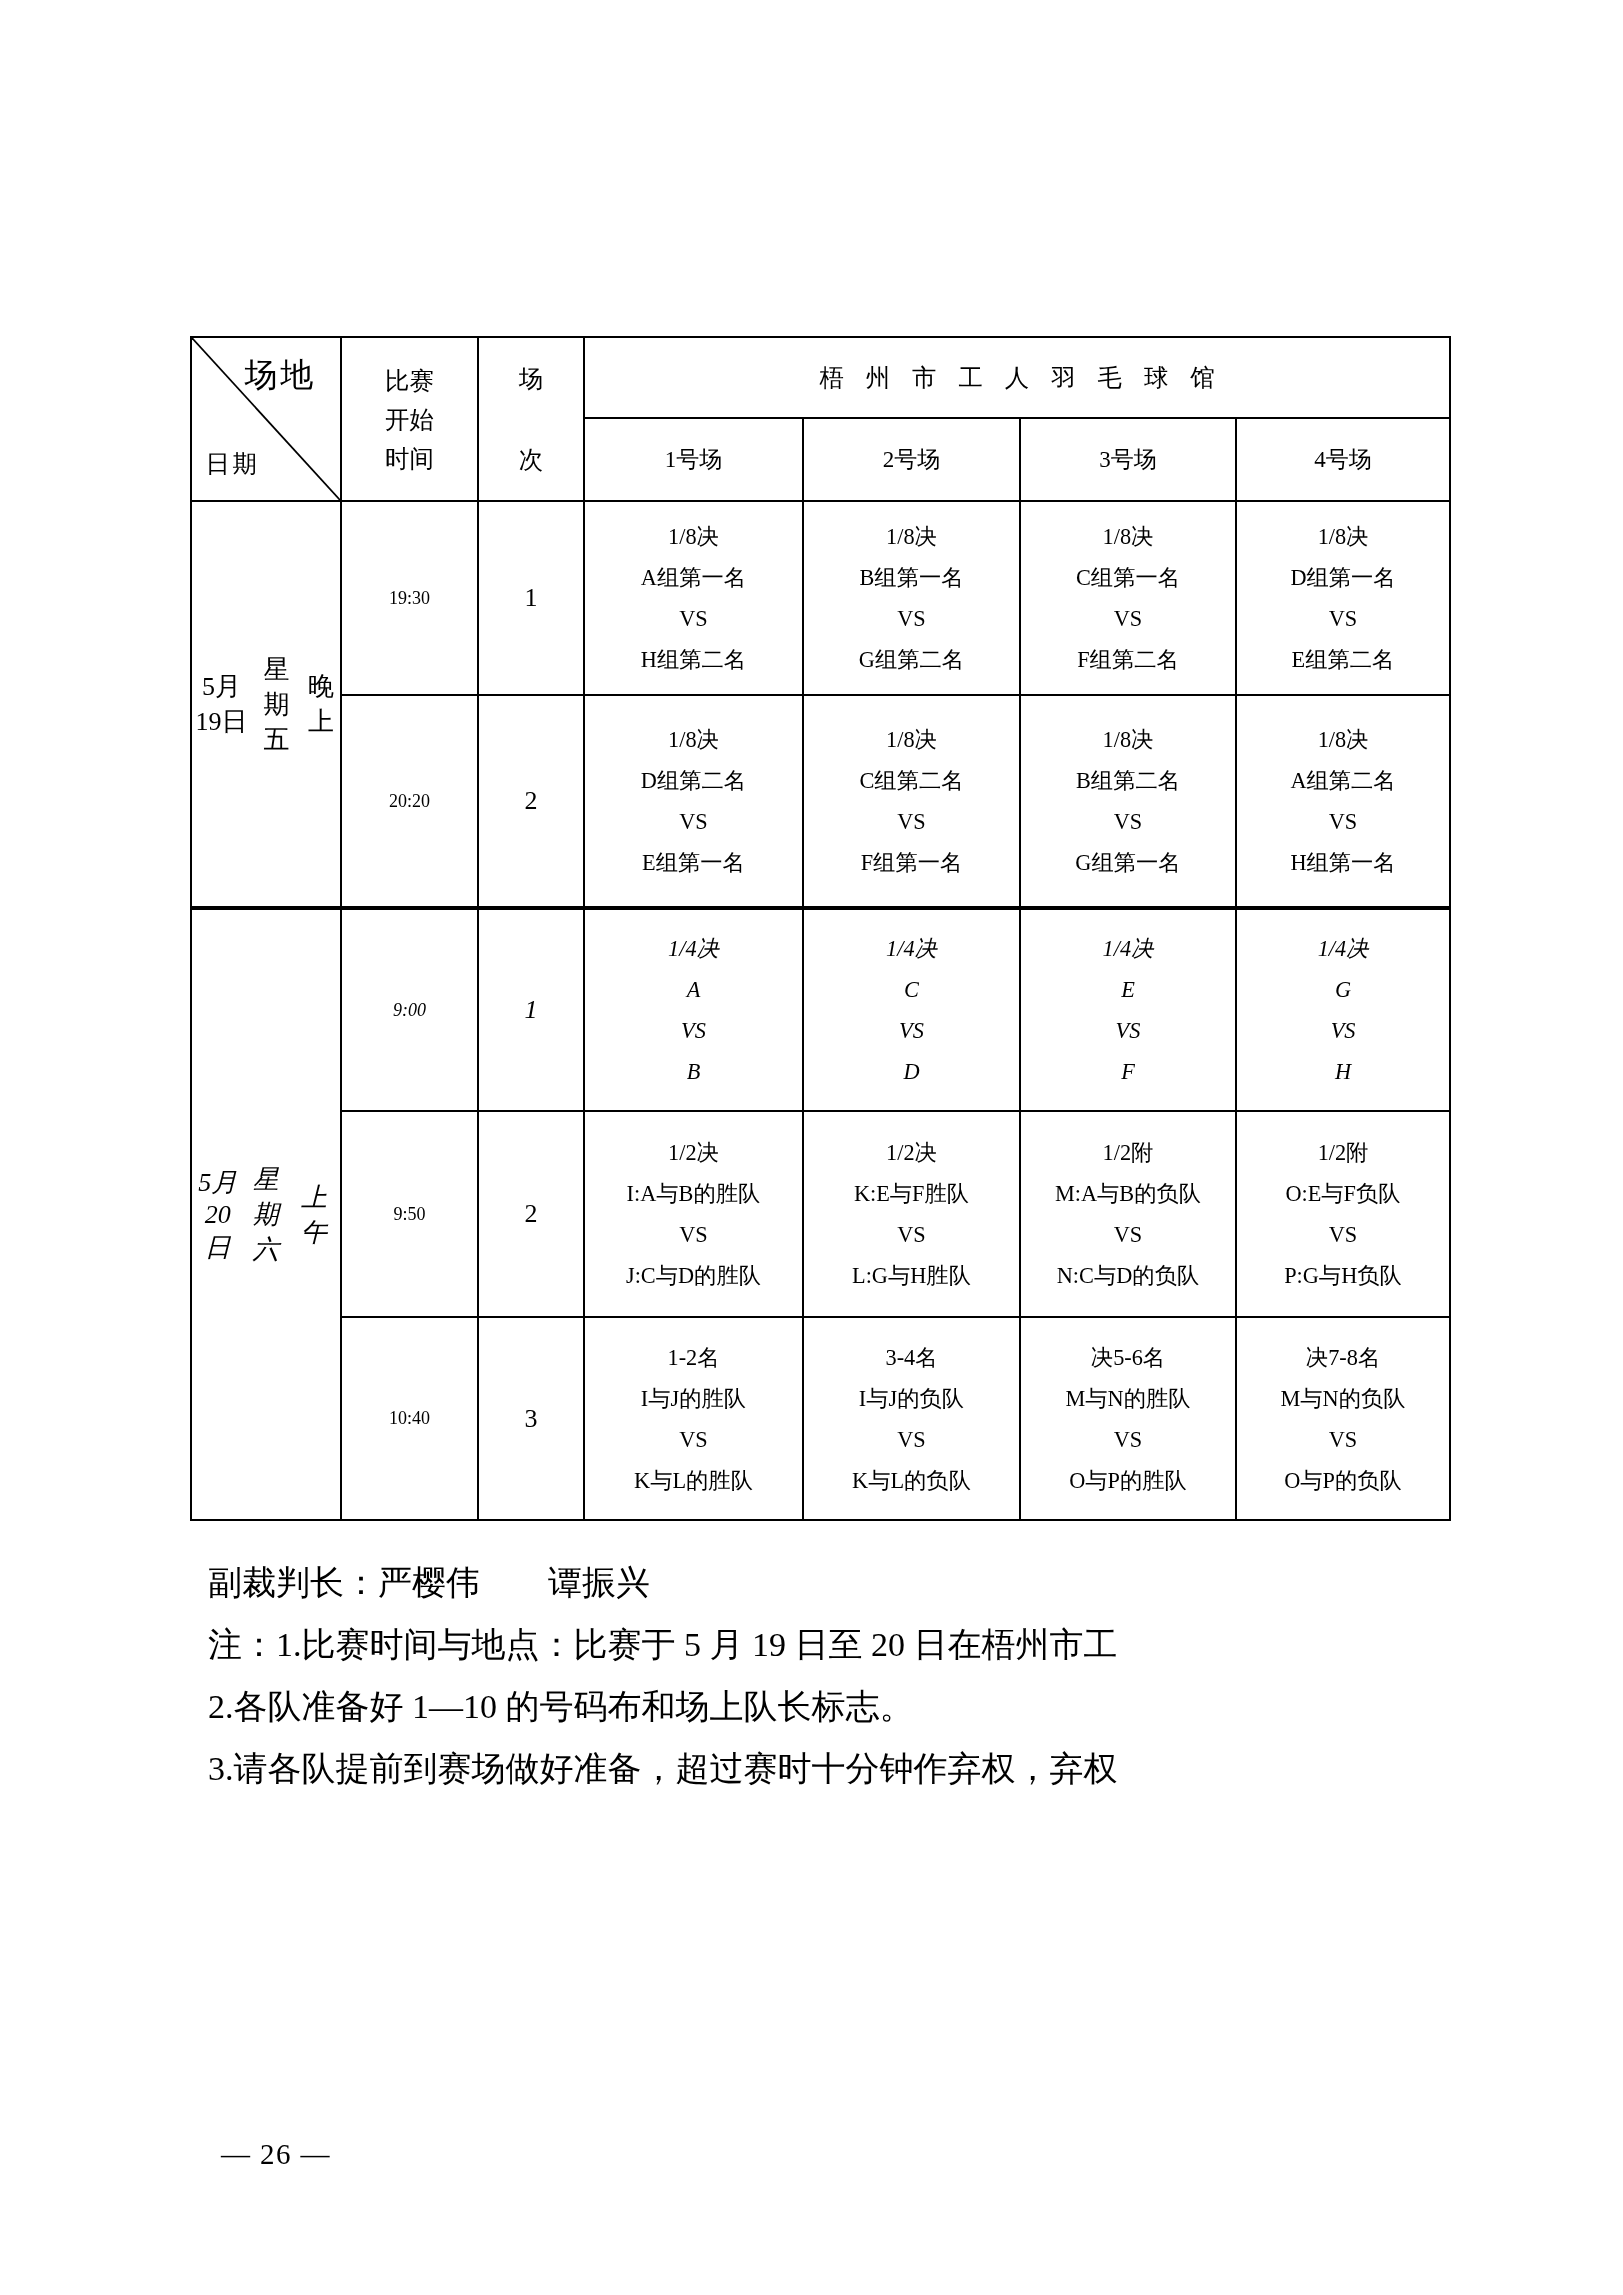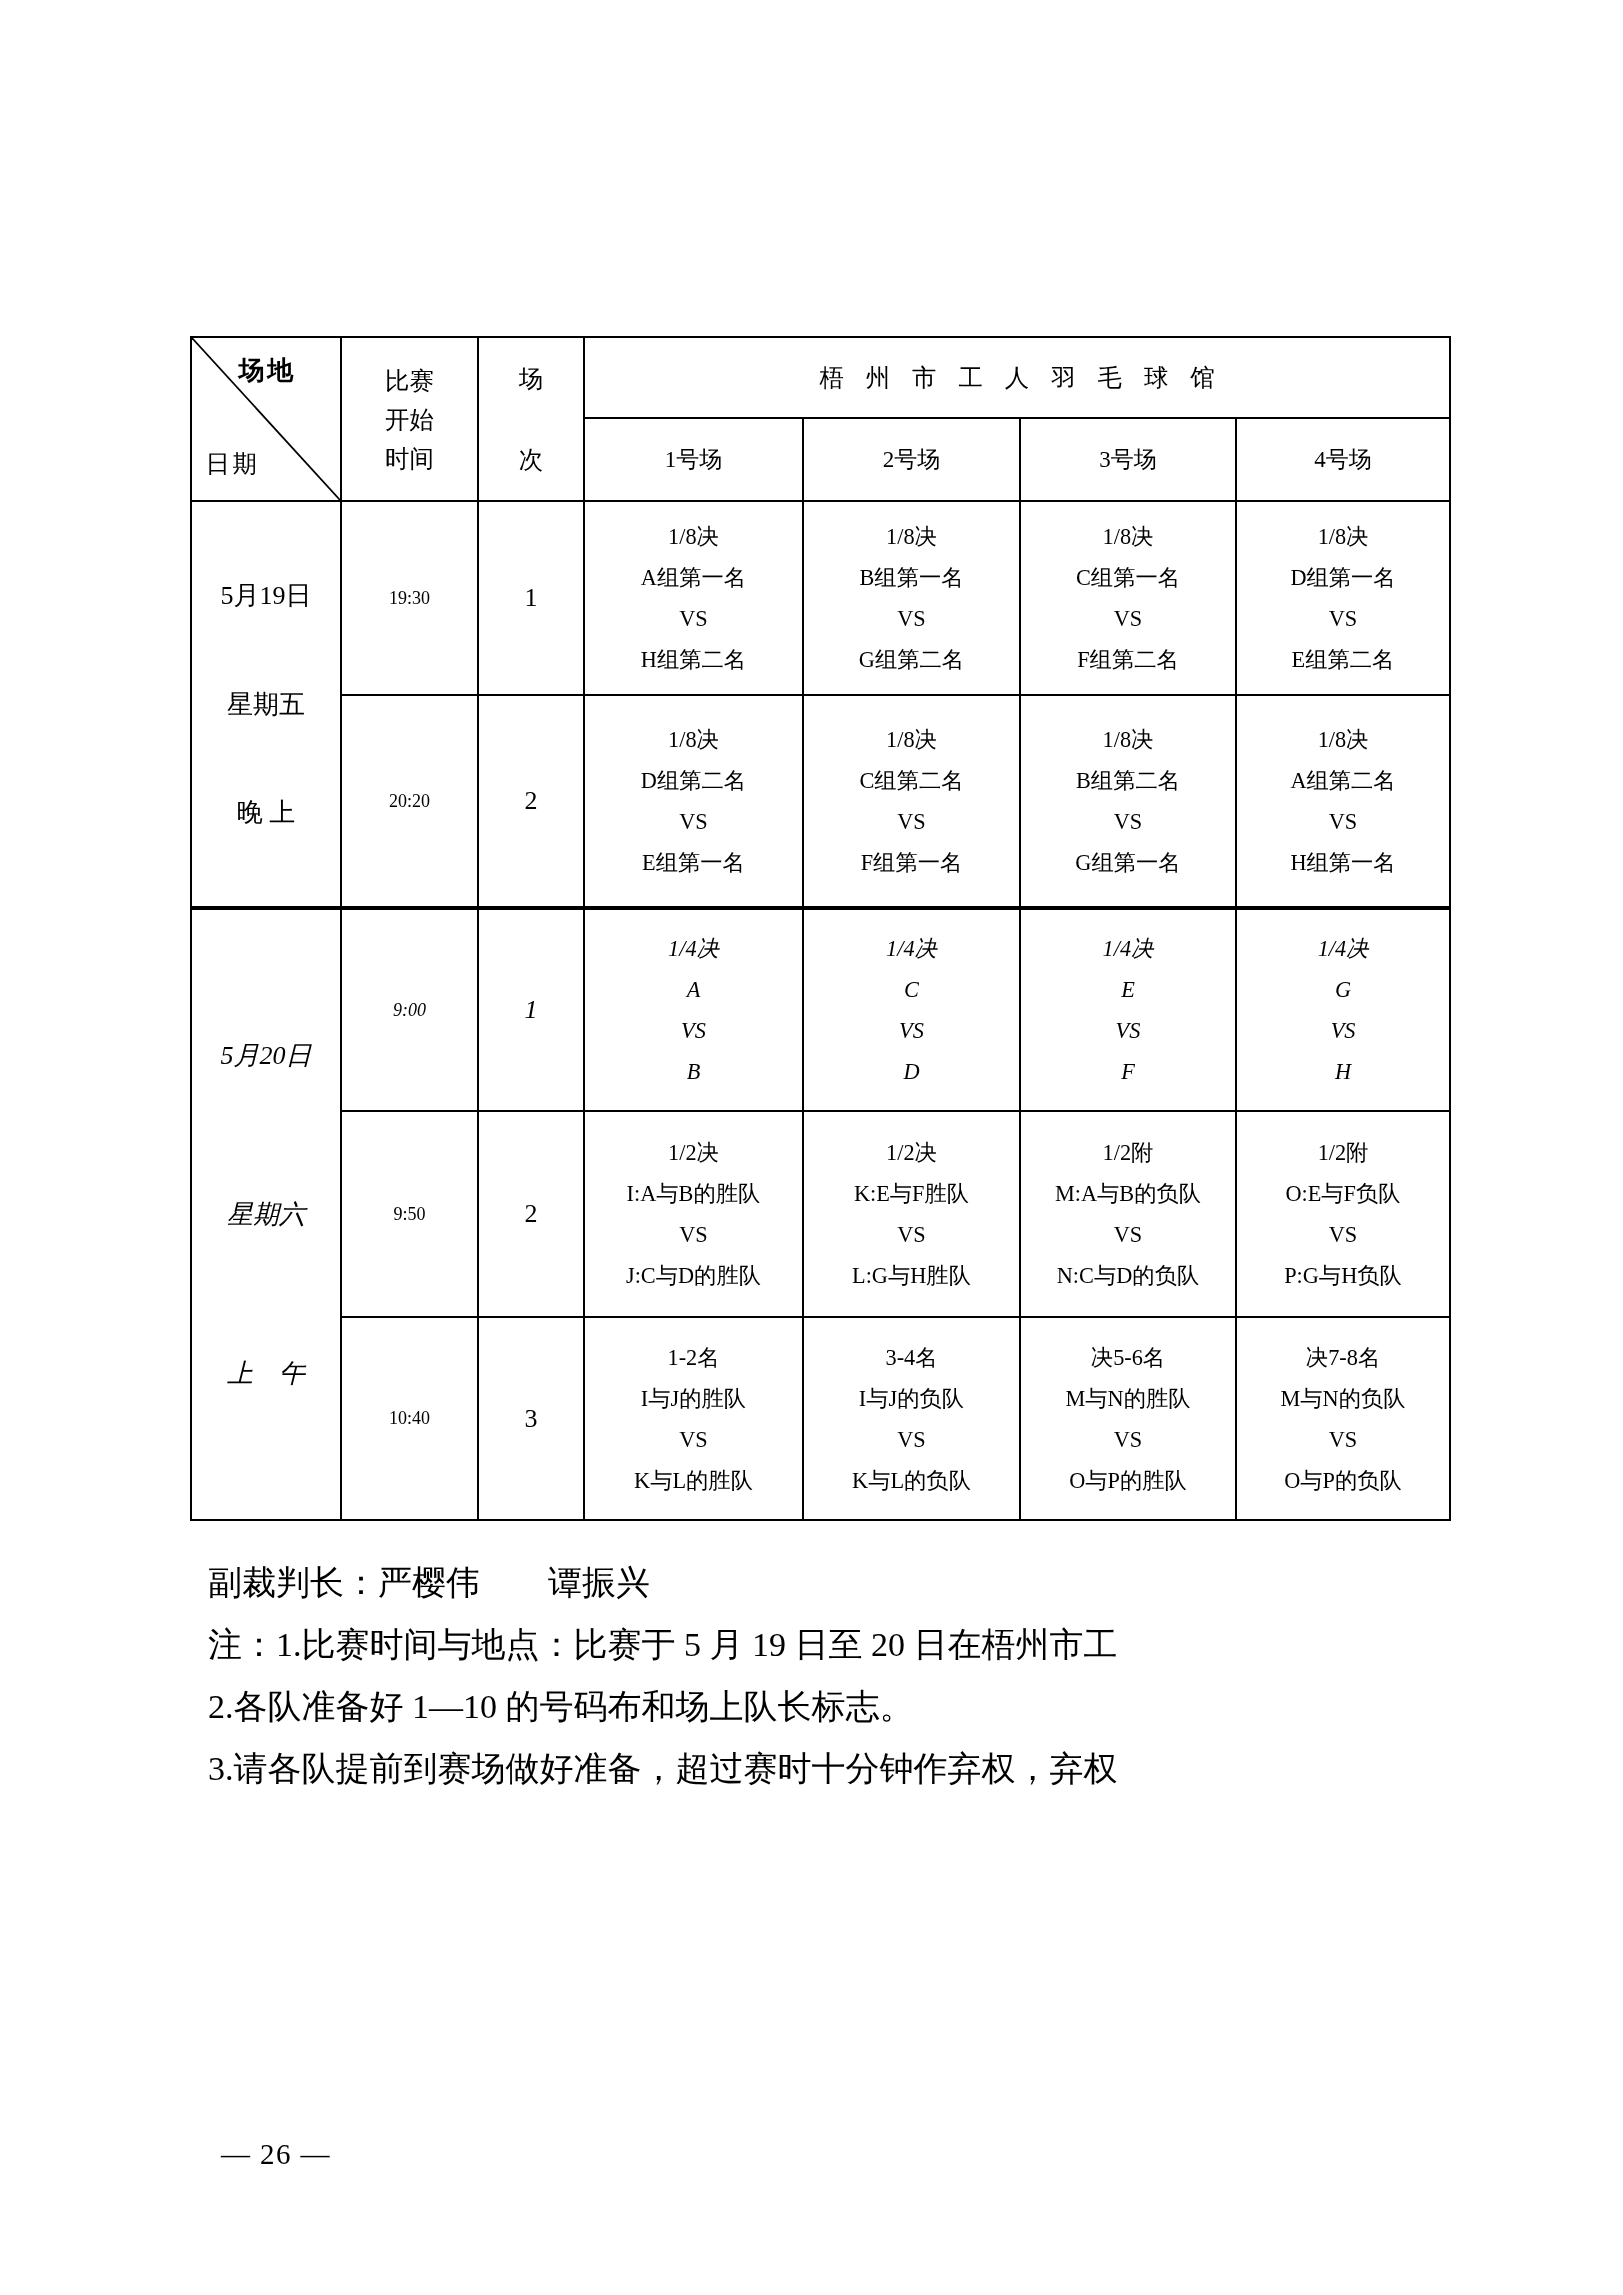--- a/index.html
+++ b/index.html
@@ -27,7 +27,7 @@
   
   td.corner{position:relative;}
   td.corner svg{position:absolute;left:0;top:0;width:100%;height:100%;display:block;}
-  .corner-top{position:absolute;right:44px;top:15px;font-size:26px;letter-spacing:2.7px;font-weight:bold;}
+  .corner-top{position:absolute;right:24px;top:15px;font-size:33px;letter-spacing:2.7px;}
   .corner-bottom{position:absolute;left:13.5px;bottom:20.3px;font-size:24.4px;letter-spacing:2.7px;}
   
   .time-hdr div{width:51px;margin:0 auto;font-size:24.4px;line-height:39px;word-break:break-all;text-align:center;}

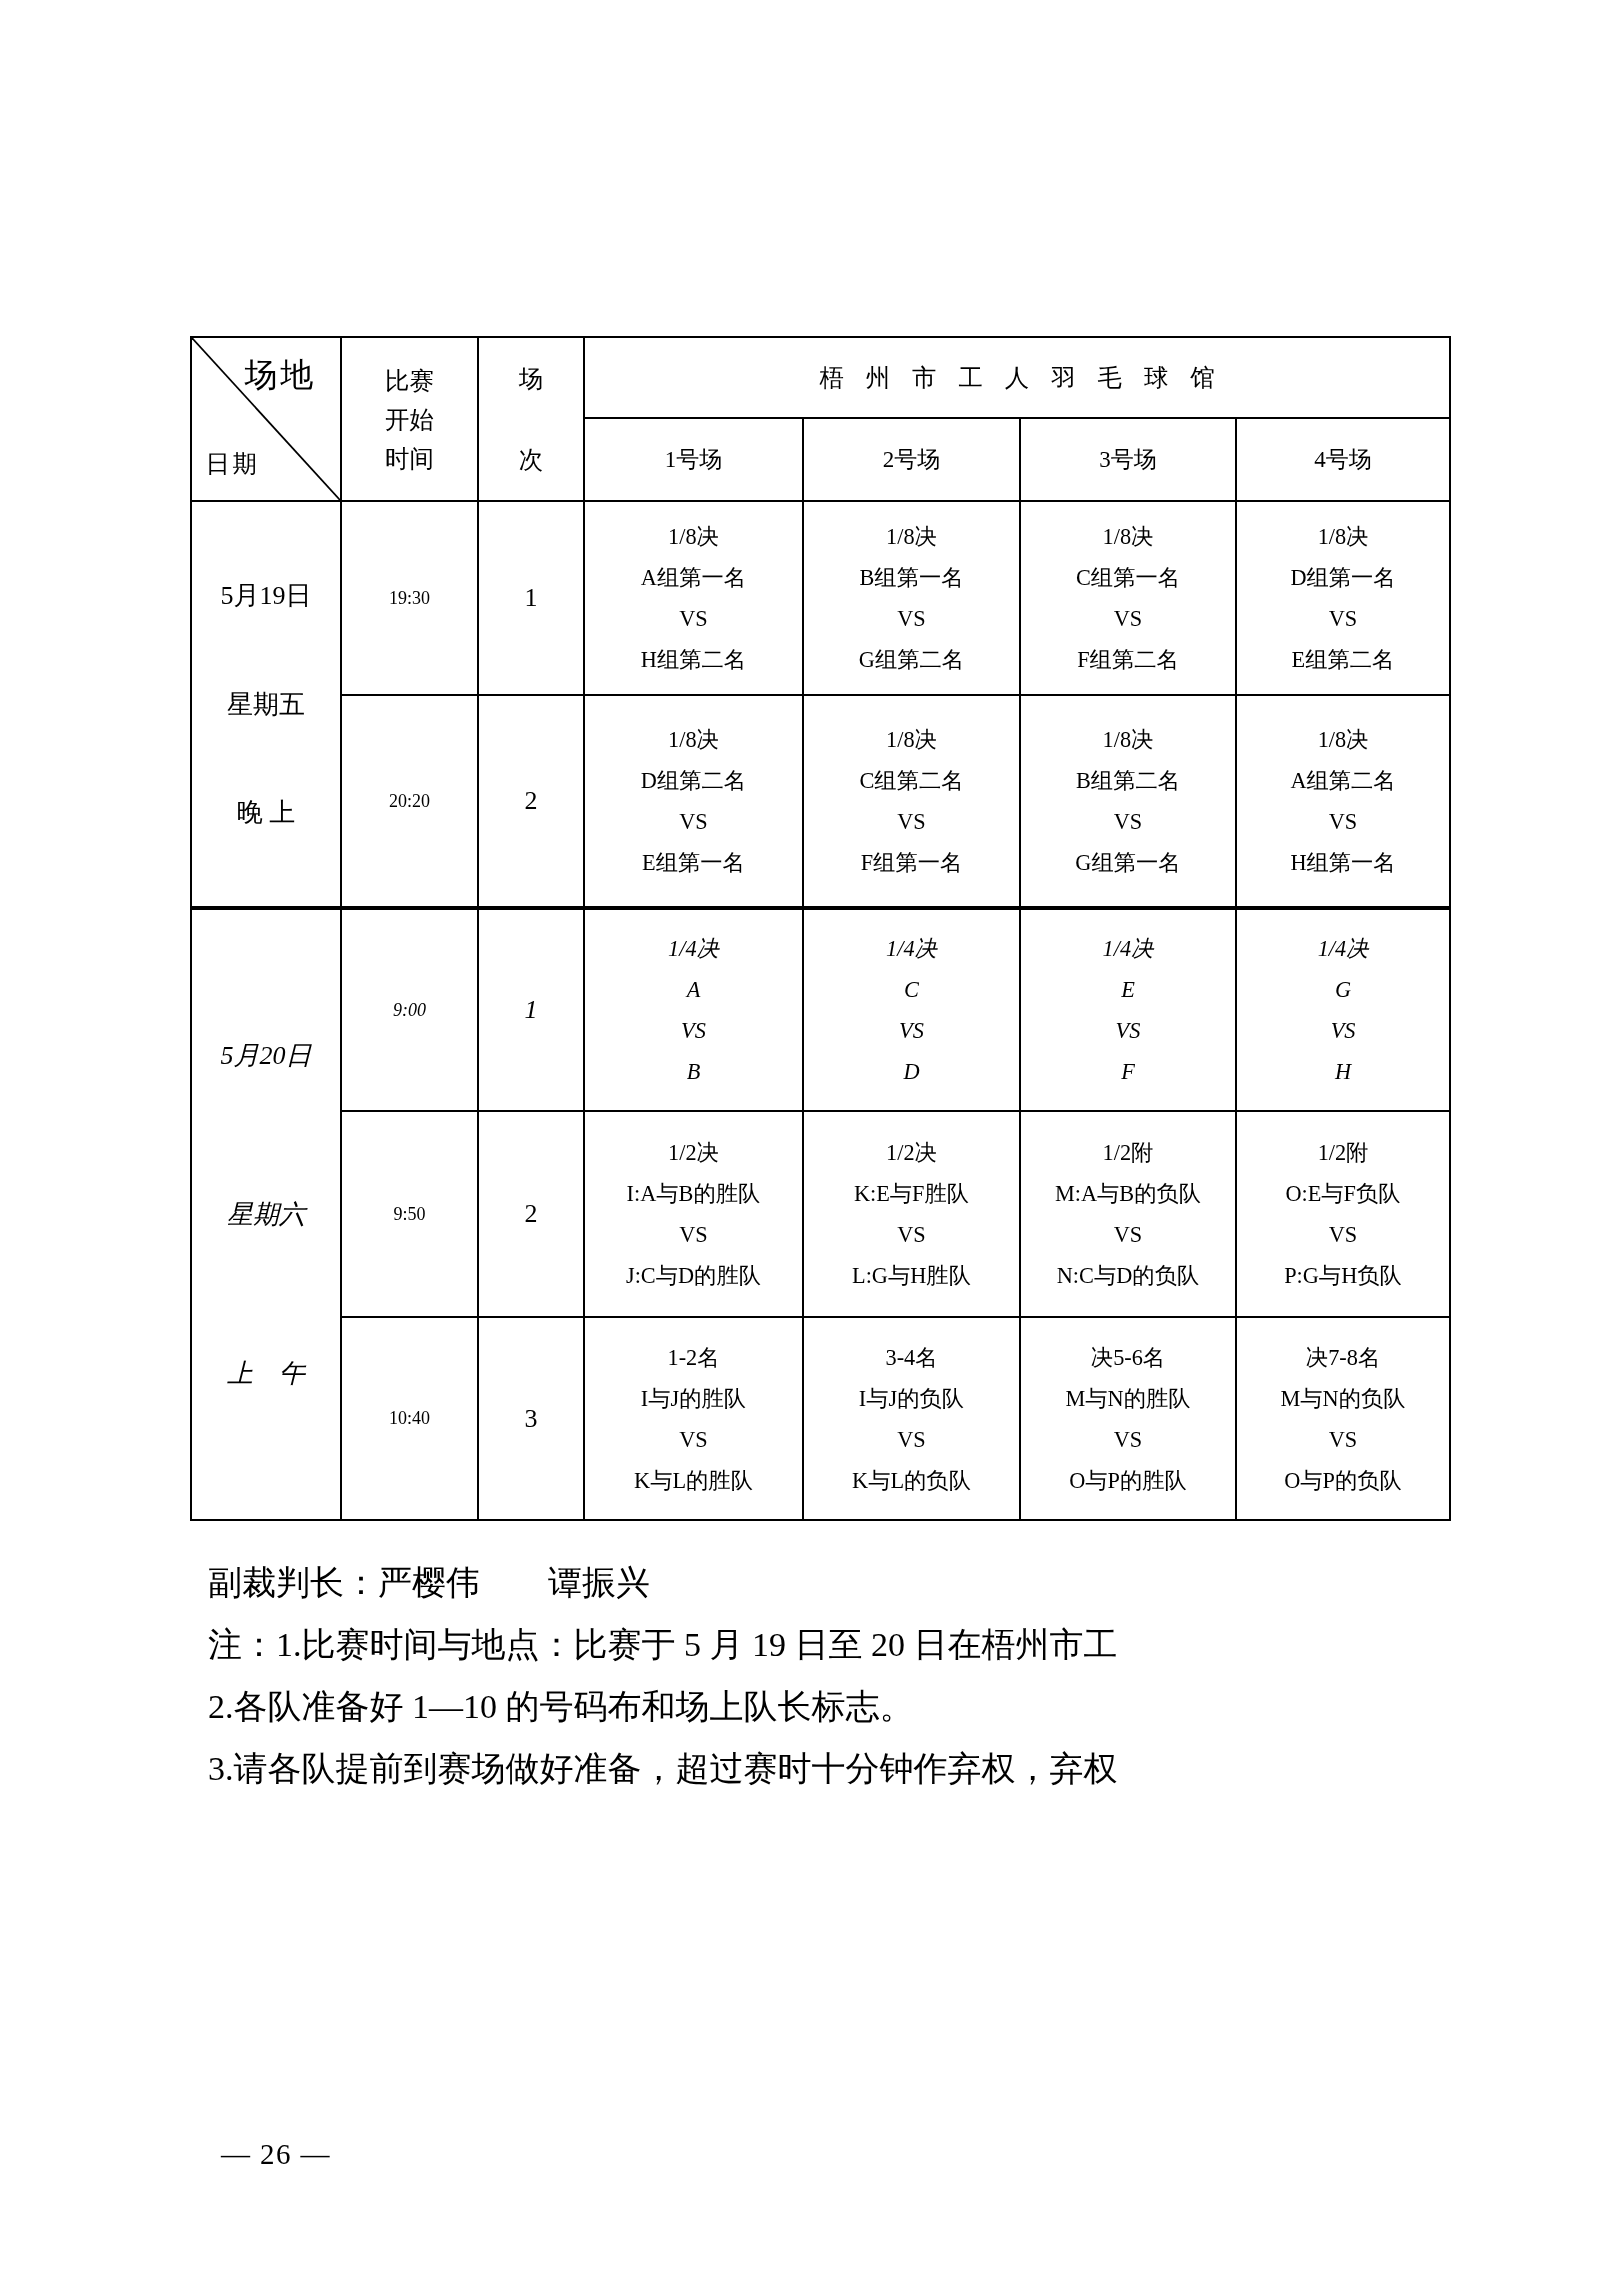--- a/index.html
+++ b/index.html
@@ -36,7 +36,7 @@
   td.court-hdr{font-size:23px;}
   
   td.datecell{font-size:26px;}
-  .dwrap{display:flex;flex-direction:column;justify-content:space-evenly;align-items:center;}
+  .dwrap{display:flex;flex-direction:row;justify-content:space-evenly;align-items:center;}
   .dwrap1{height:399px;}
   .dwrap2{height:601px;}
   

